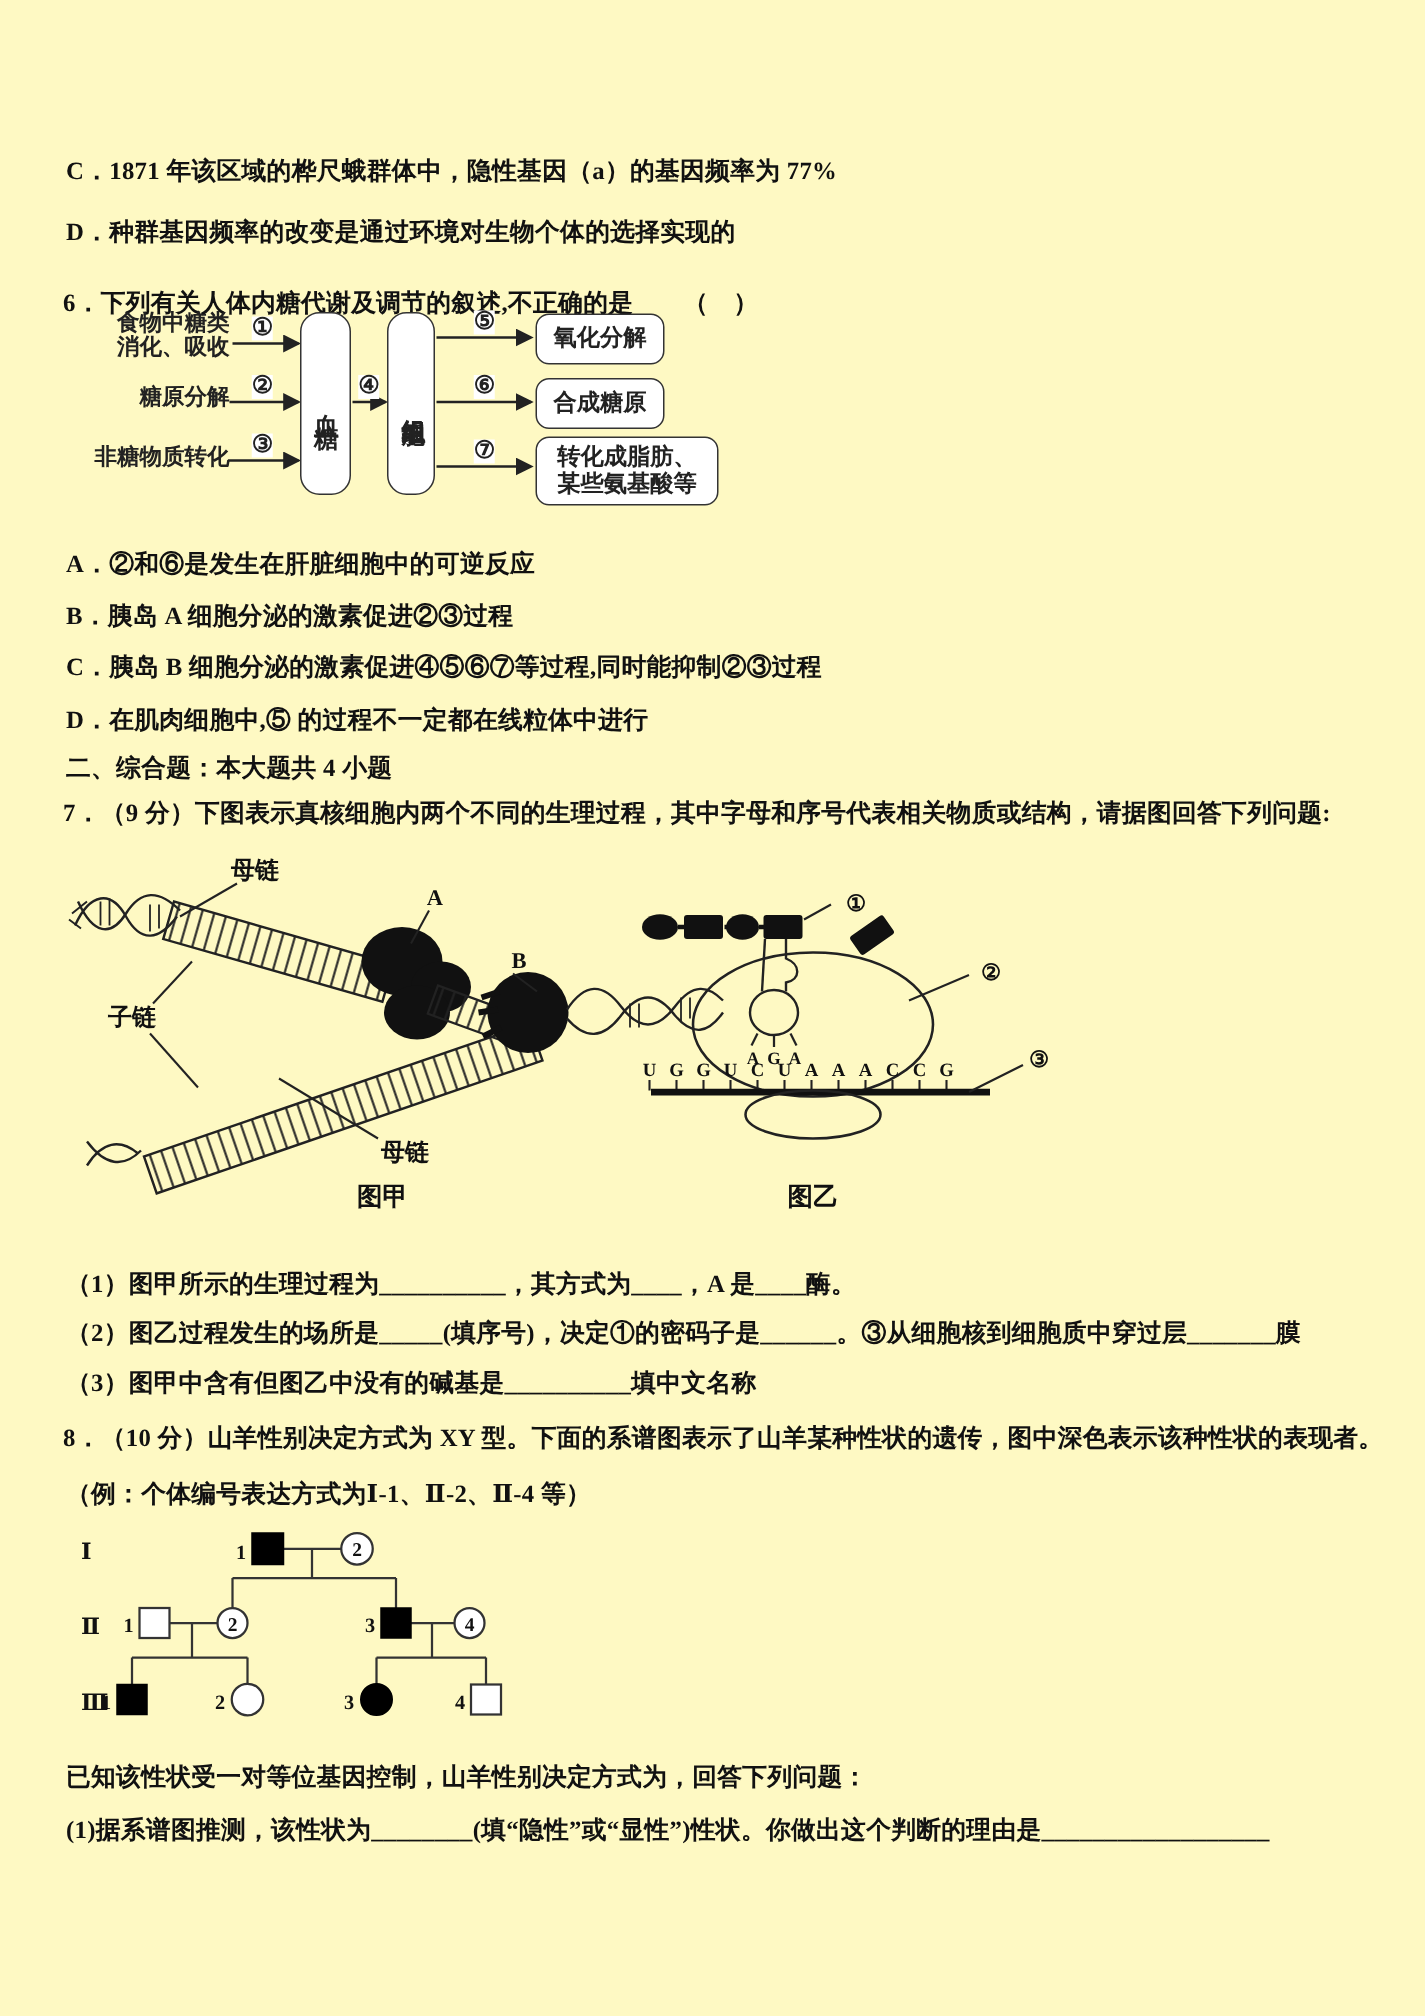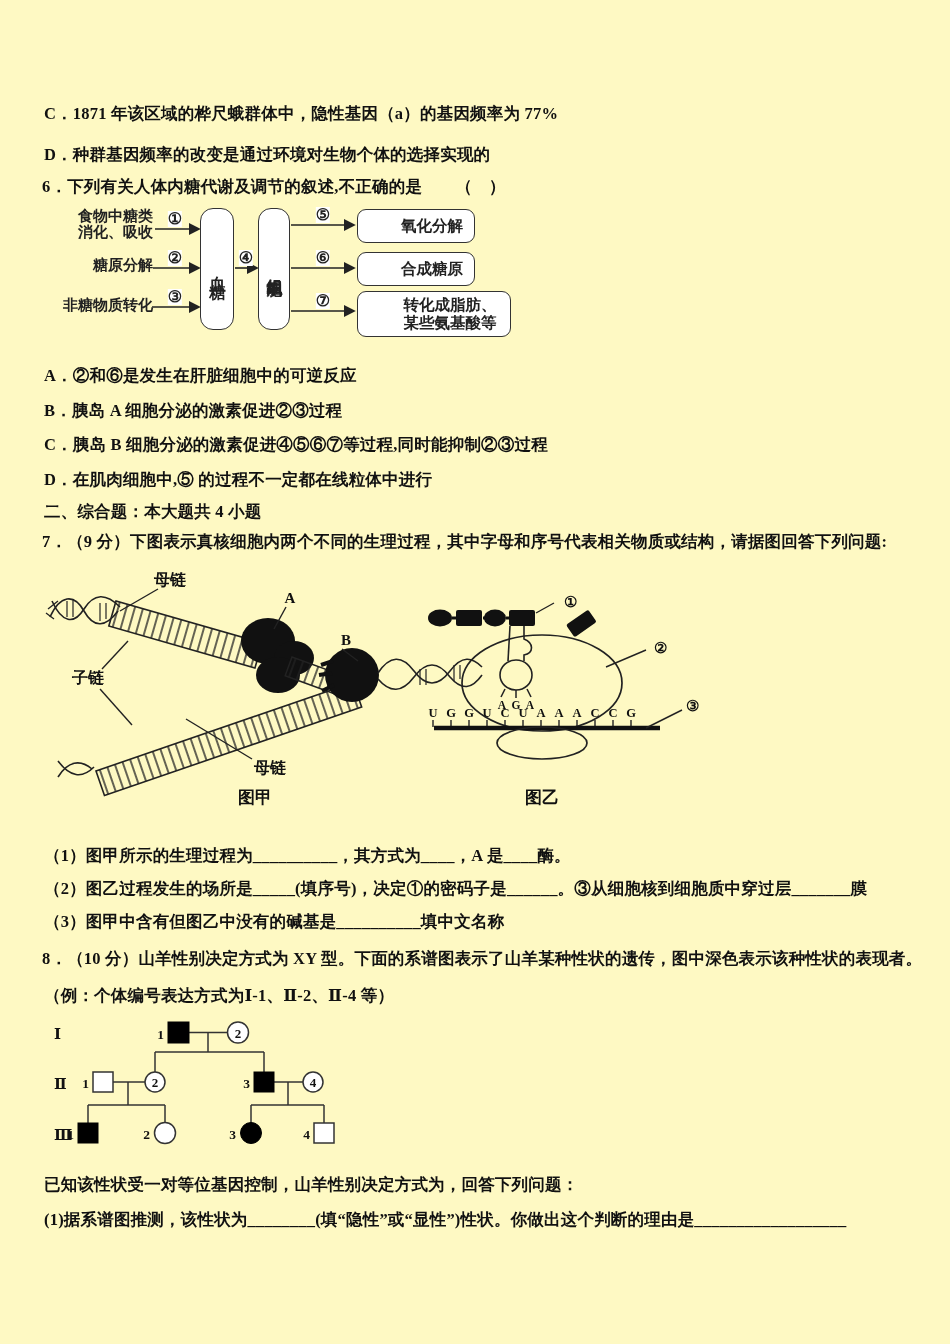--- a/index.html
+++ b/index.html
@@ -46,7 +46,7 @@
   <div class="line" style="top:103px">C．1871 年该区域的桦尺蛾群体中，隐性基因（a）的基因频率为 77%</div>
   <div class="line" style="top:144px">D．种群基因频率的改变是通过环境对生物个体的选择实现的</div>
 
-  <div class="line" style="top:176px;left:42px">6．下列有关人体内糖代谢及调节的叙述,不正确的是　　（　）</div>
+  <div class="line" style="top:191px;left:42px">6．下列有关人体内糖代谢及调节的叙述,不正确的是　　（　）</div>
 
   <div class="flow">
     <svg width="460" height="140" viewBox="0 0 460 140">

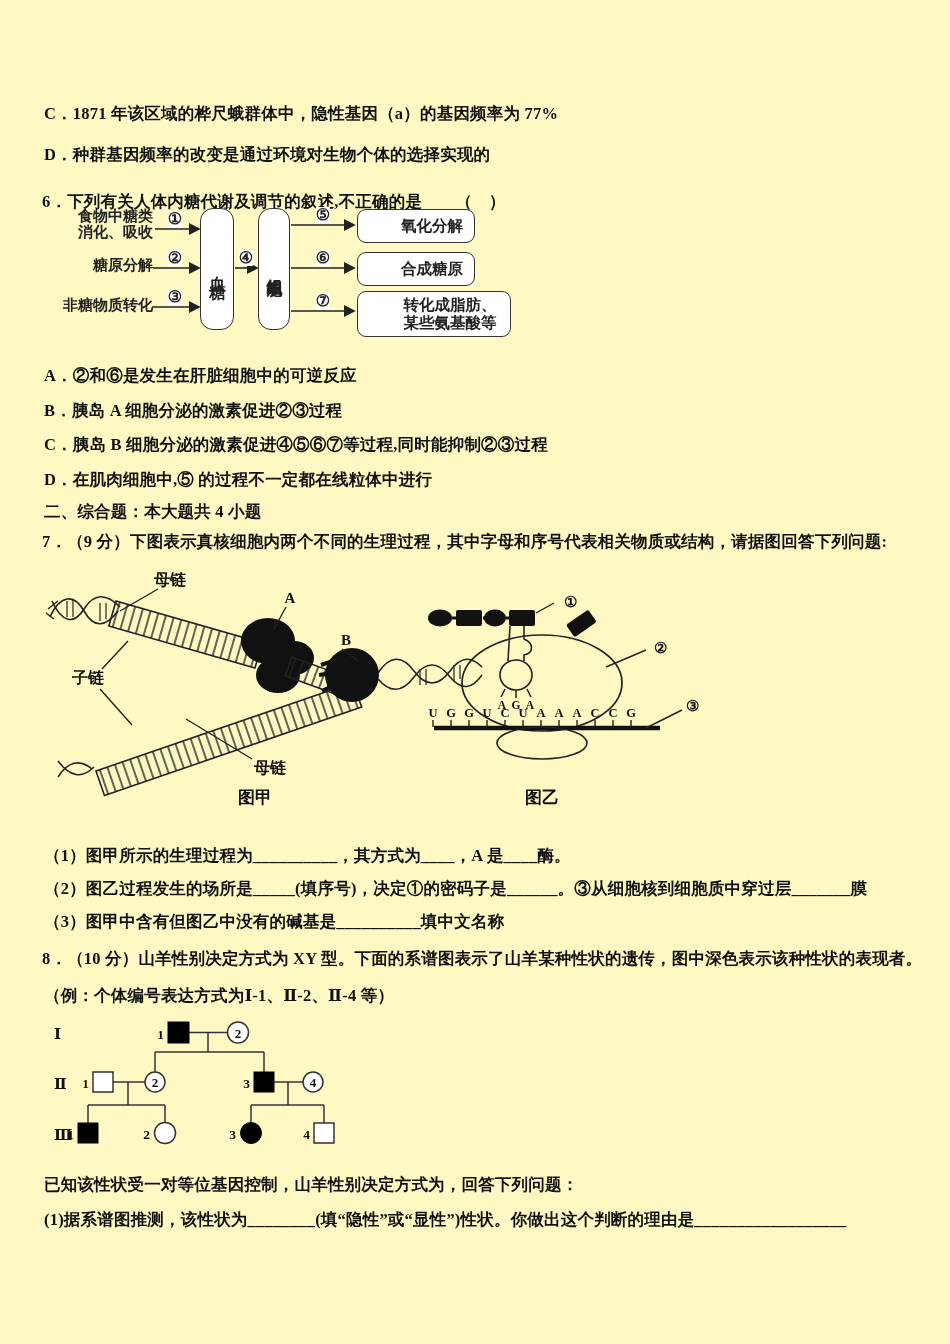--- a/index.html
+++ b/index.html
@@ -32,7 +32,7 @@
   .obox{
     position:absolute;border:1.6px solid #333;border-radius:9px;background:#fff;
     display:flex;align-items:center;justify-content:center;text-align:center;
-    font-size:15.5px;font-weight:bold;white-space:pre-line;line-height:1.15;color:#222;padding-left:32px;
+    font-size:15.5px;font-weight:bold;white-space:pre-line;line-height:1.15;color:#222;
   }
   
   .fig{position:absolute;}

